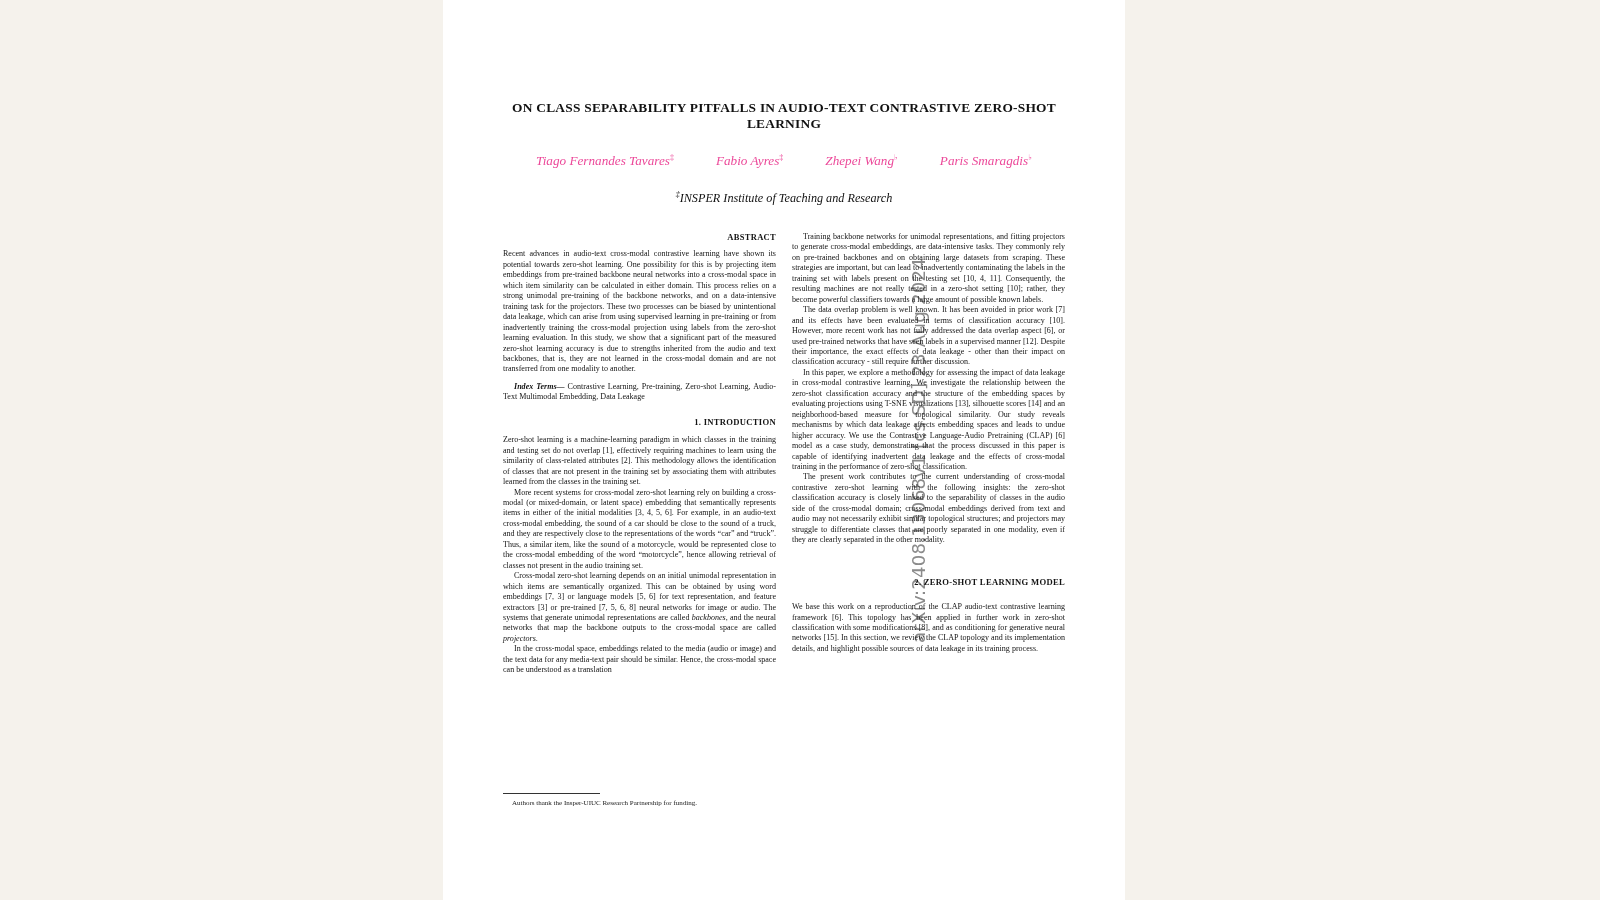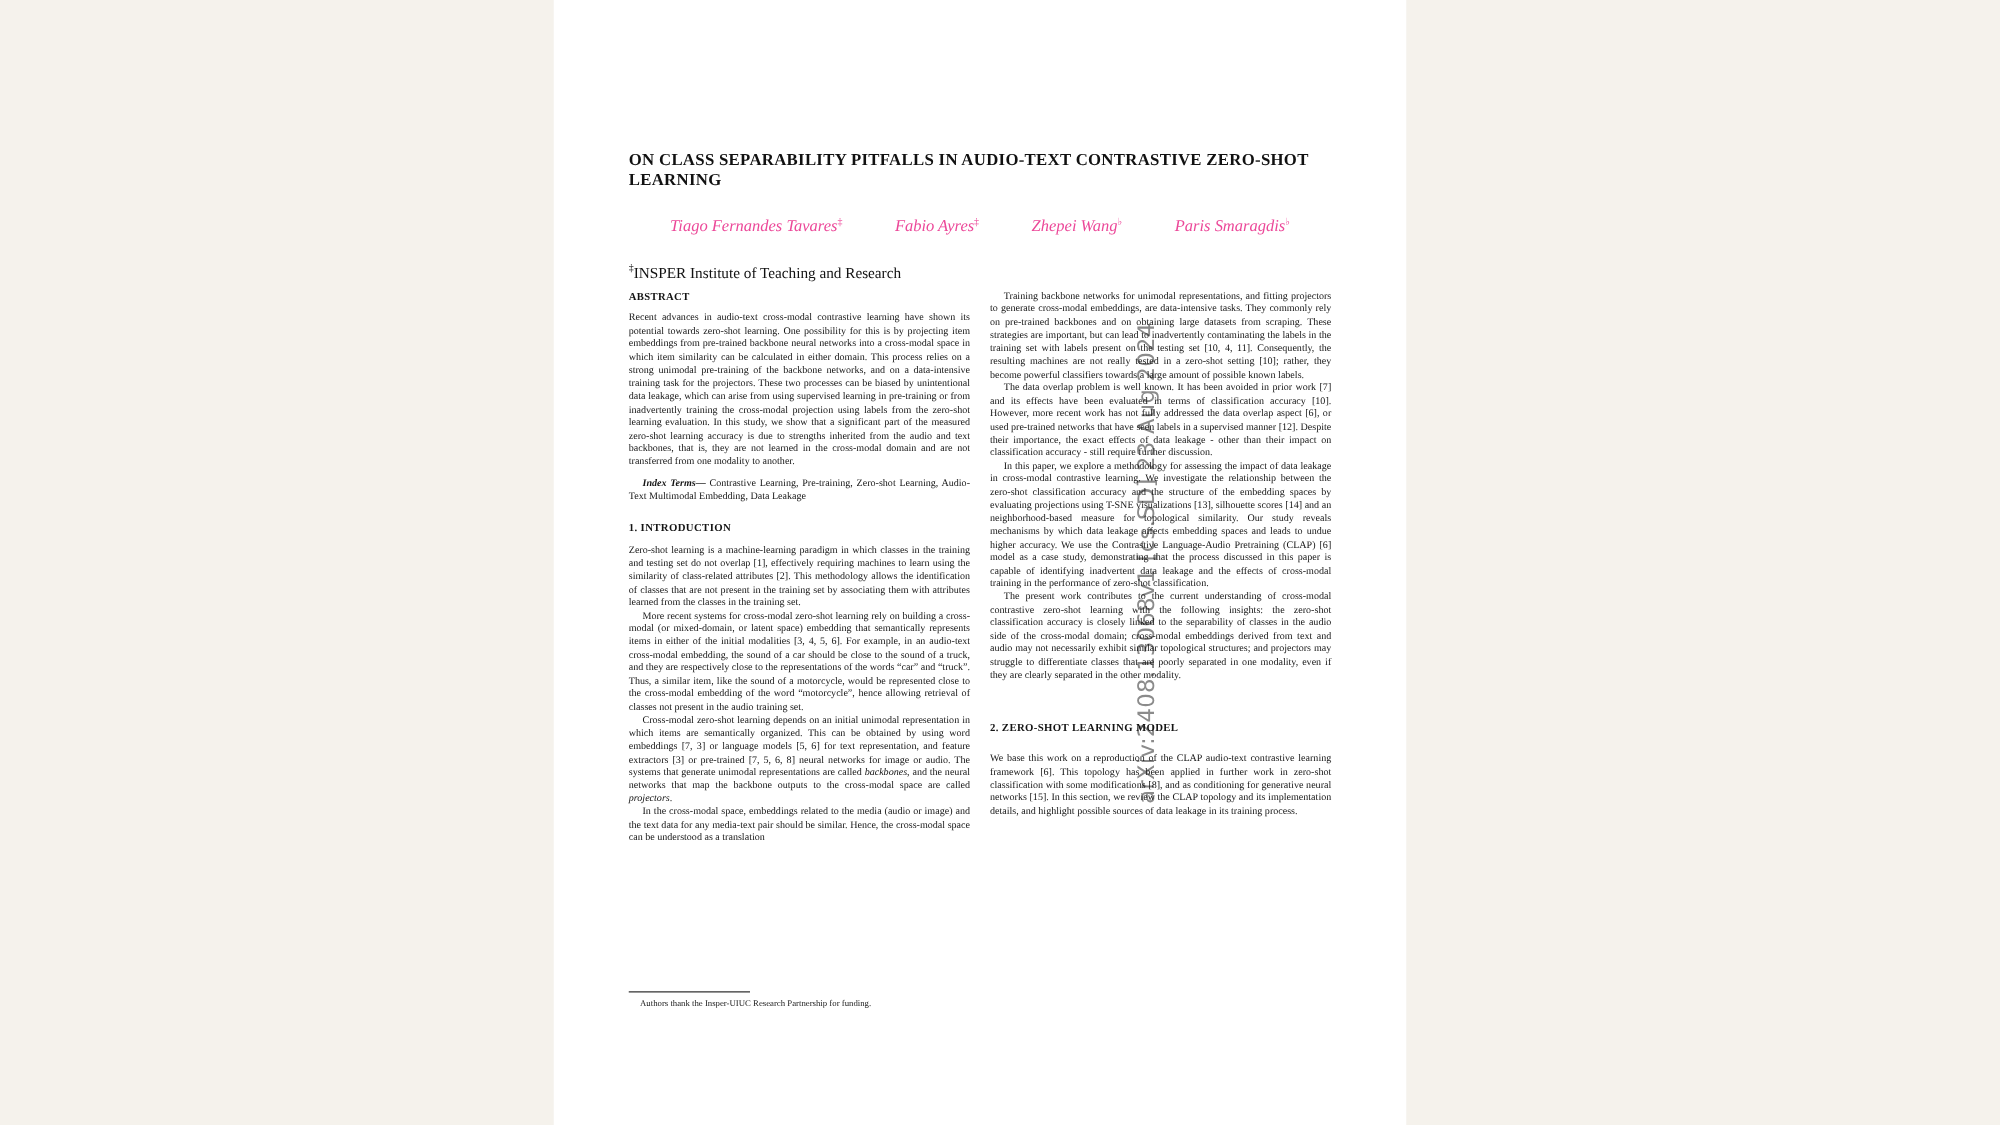--- a/index.html
+++ b/index.html
@@ -56,8 +56,7 @@
     left: 60px;
     top: 100px;
     width: 562px;
-    text-align: left;
-    margin-top: 20px;
+    text-align: center;
   }
   #paper-title {
     font-family: "Liberation Serif", serif;

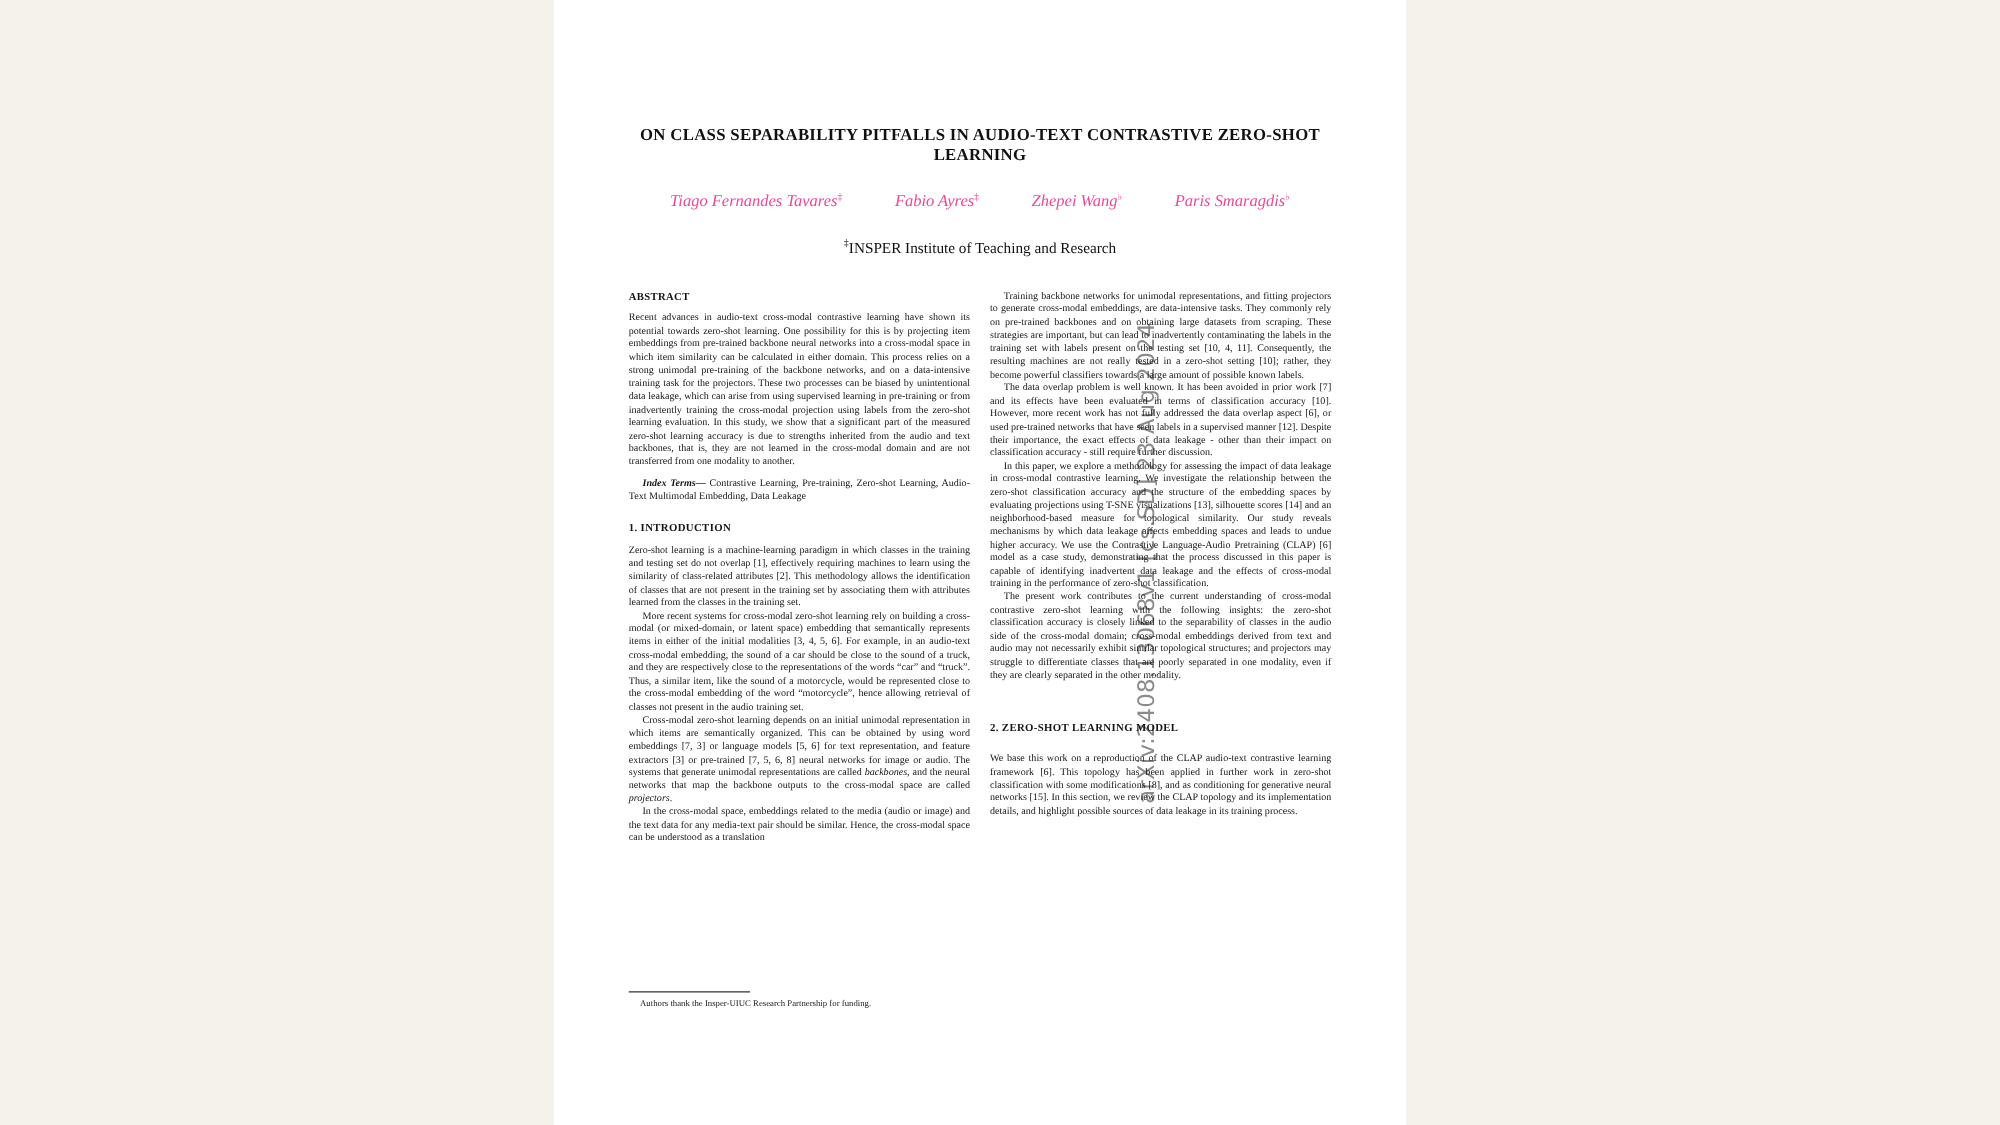--- a/index.html
+++ b/index.html
@@ -91,6 +91,7 @@
     font-size: 12.2px;
     line-height: 16.5px;
     color: #111;
+    font-style: italic;
   }
   #affiliations .aff-line sup {
     font-size: 8px;

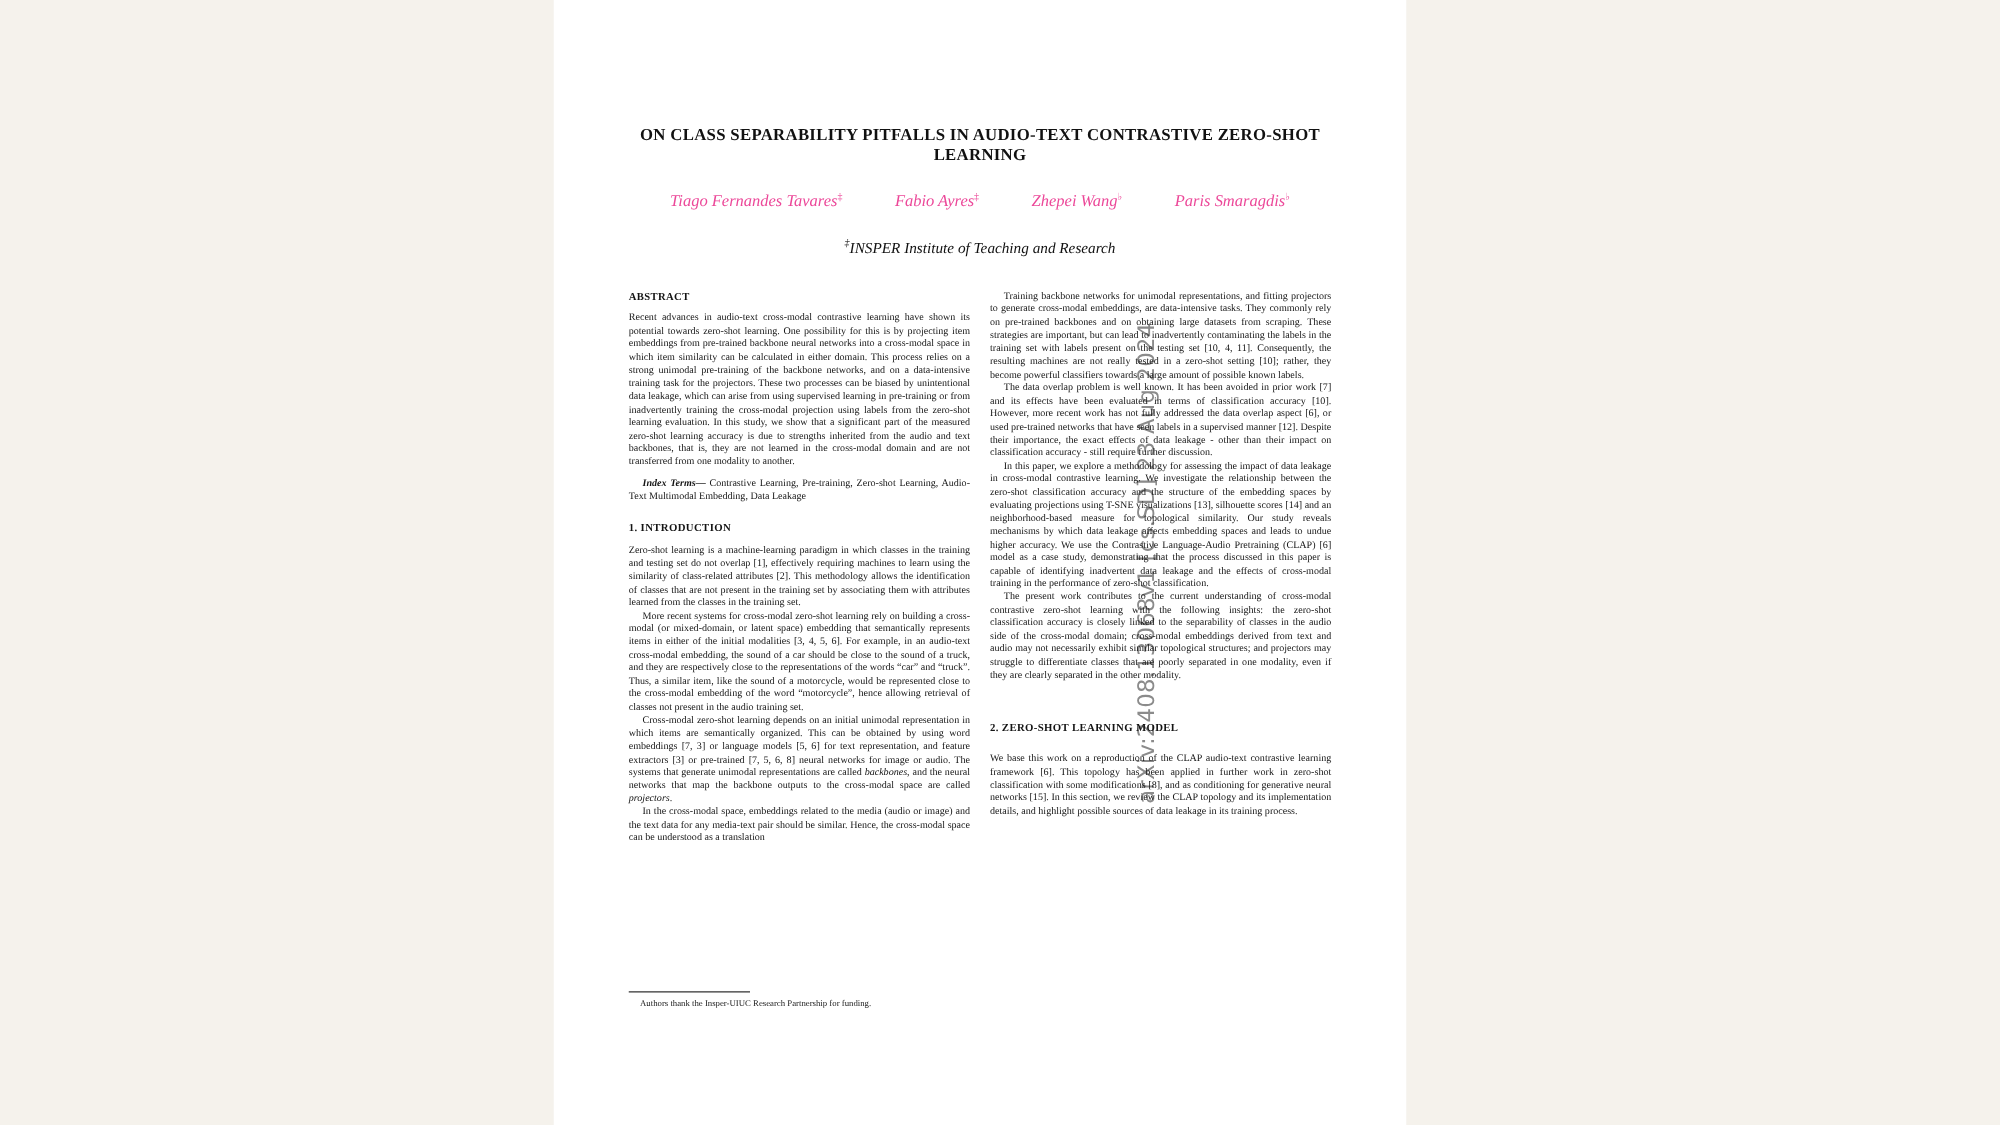--- a/index.html
+++ b/index.html
@@ -122,7 +122,7 @@
   #col-right { left: 349px; }
 
   .sec-head {
-    text-align: left;
+    text-align: right;
     font-weight: bold;
     font-size: 8.6px;
     letter-spacing: 0.3px;

